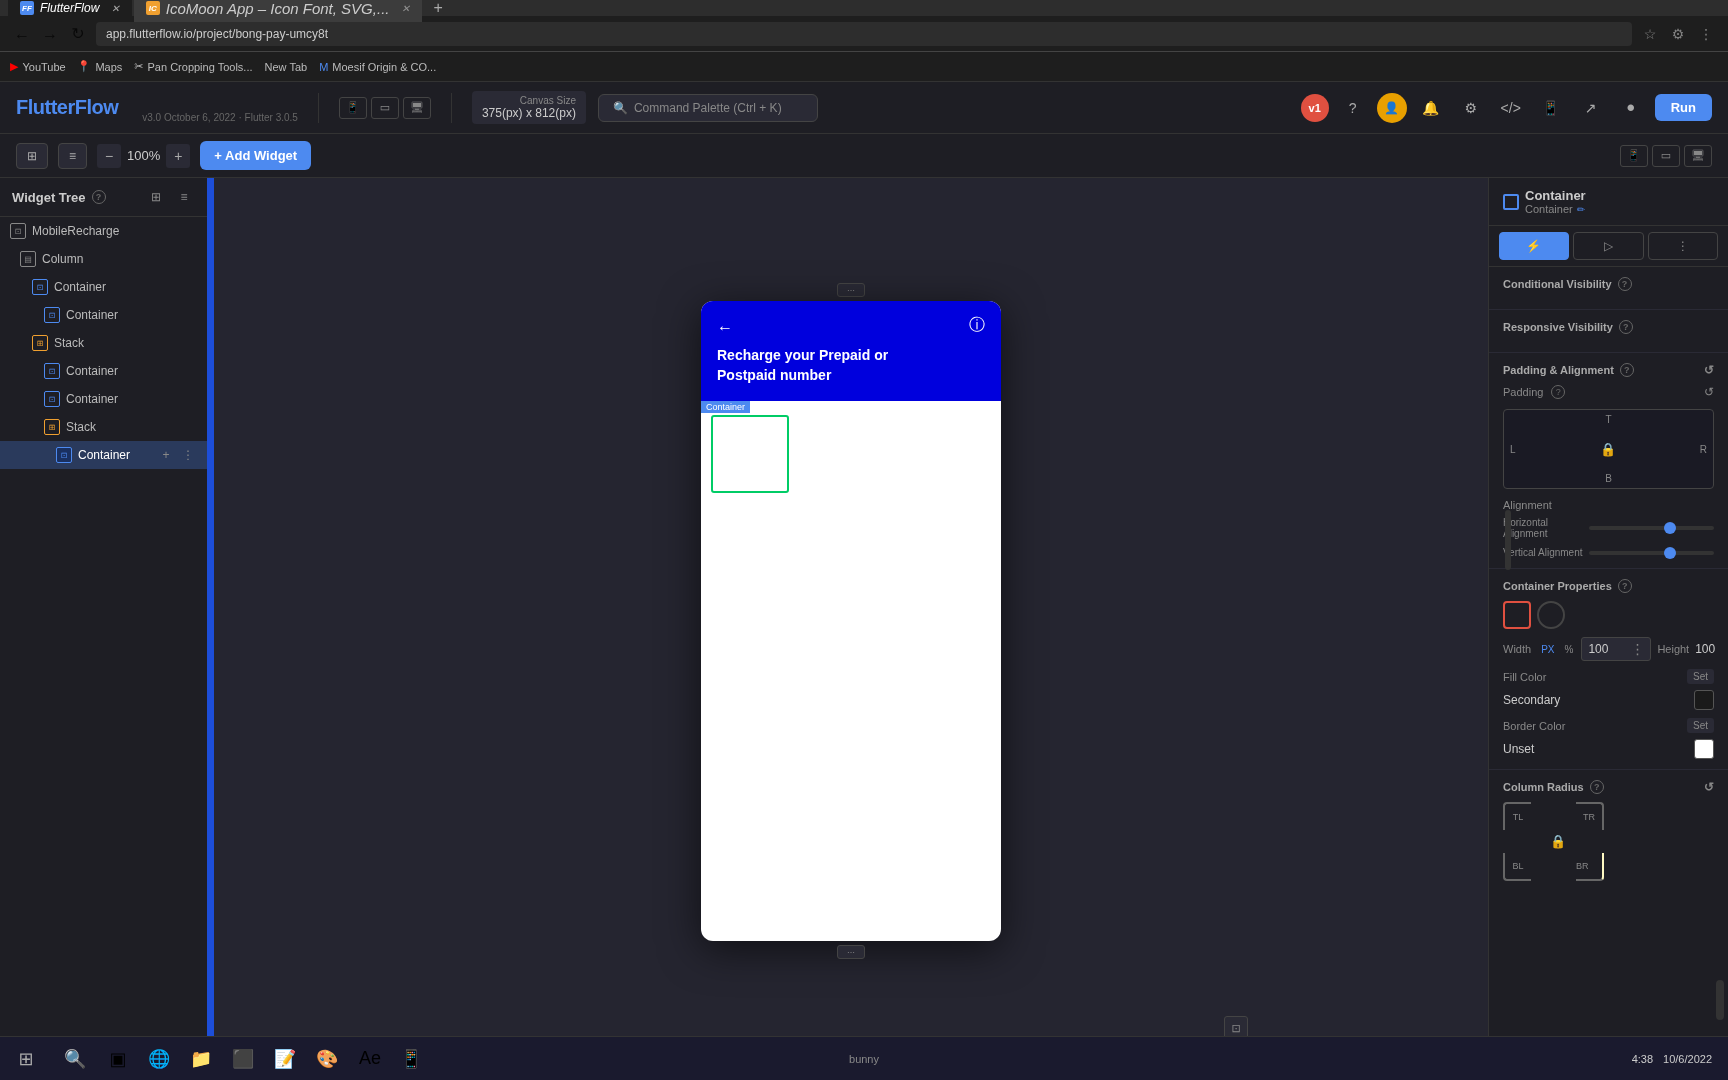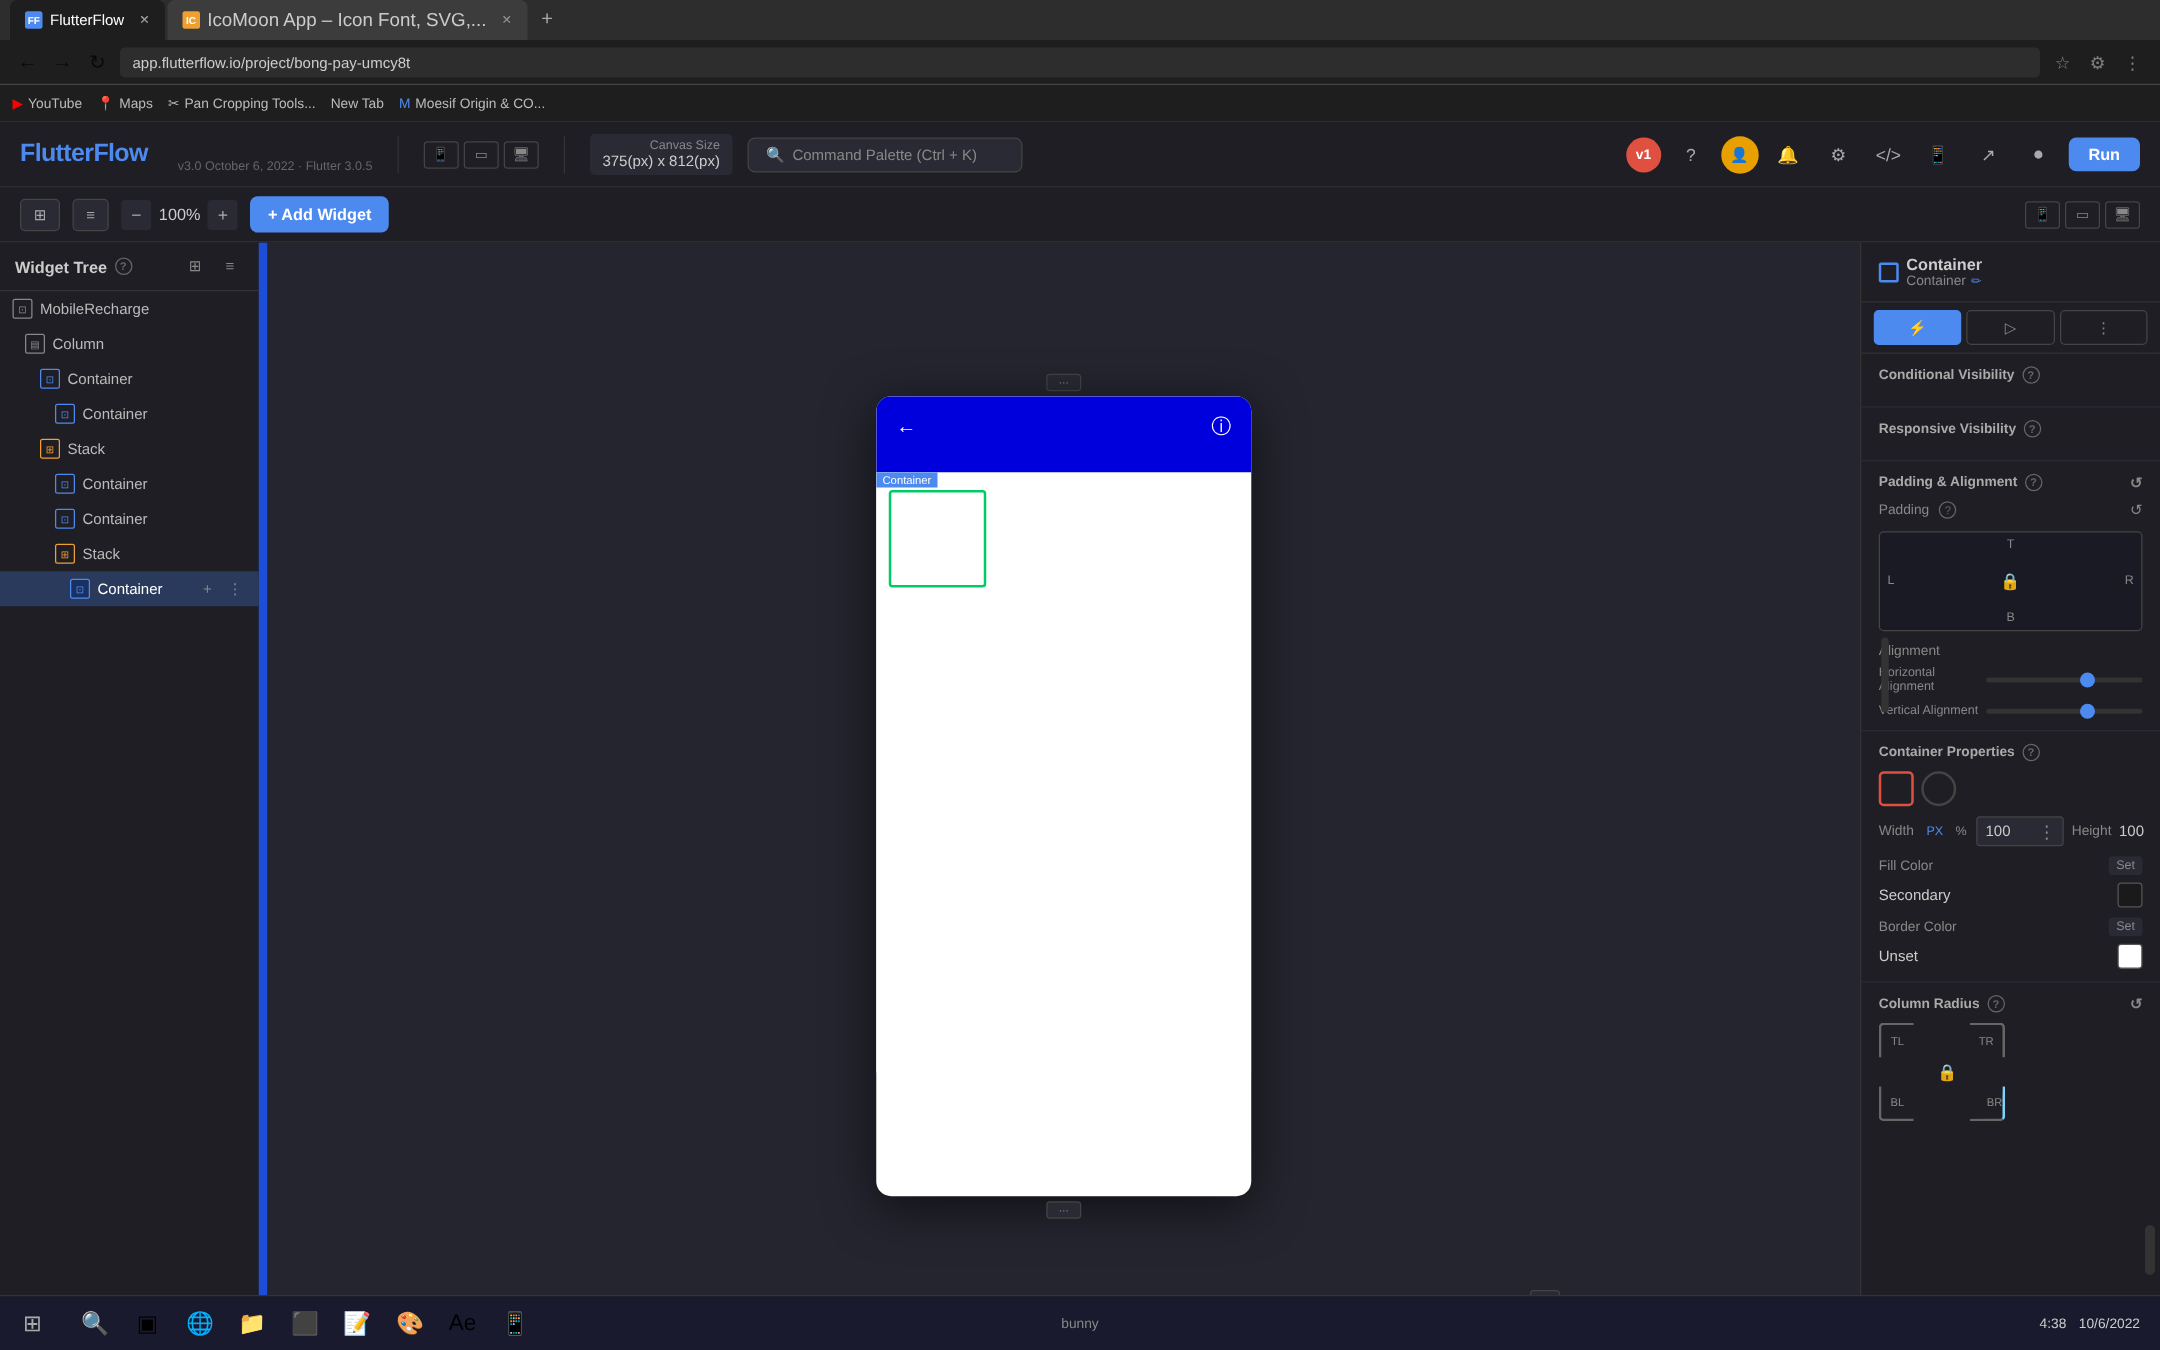--- a/index.html
+++ b/index.html
@@ -6,7 +6,7 @@
     body { width: 1728px; height: 1080px; background: #1a1a2e; font-family: 'Segoe UI', Arial, sans-serif; overflow: hidden; position: relative; }
 
     
-    .browser-chrome { background: #2d2d2d; height: 32px; display: flex; align-items: center; padding: 0 8px; gap: 0; }
+    .browser-chrome { background: #2d2d2d; height: 16px; display: flex; align-items: center; padding: 0 8px; gap: 0; font-style: italic; }
     .tab { display: flex; align-items: center; gap: 6px; padding: 0 12px; height: 32px; font-size: 12px; color: #ccc; background: #3c3c3c; border-radius: 6px 6px 0 0; margin-right: 2px; }
     .tab.active { background: #1e1e1e; color: #fff; }
     .tab-favicon { width: 14px; height: 14px; border-radius: 2px; }

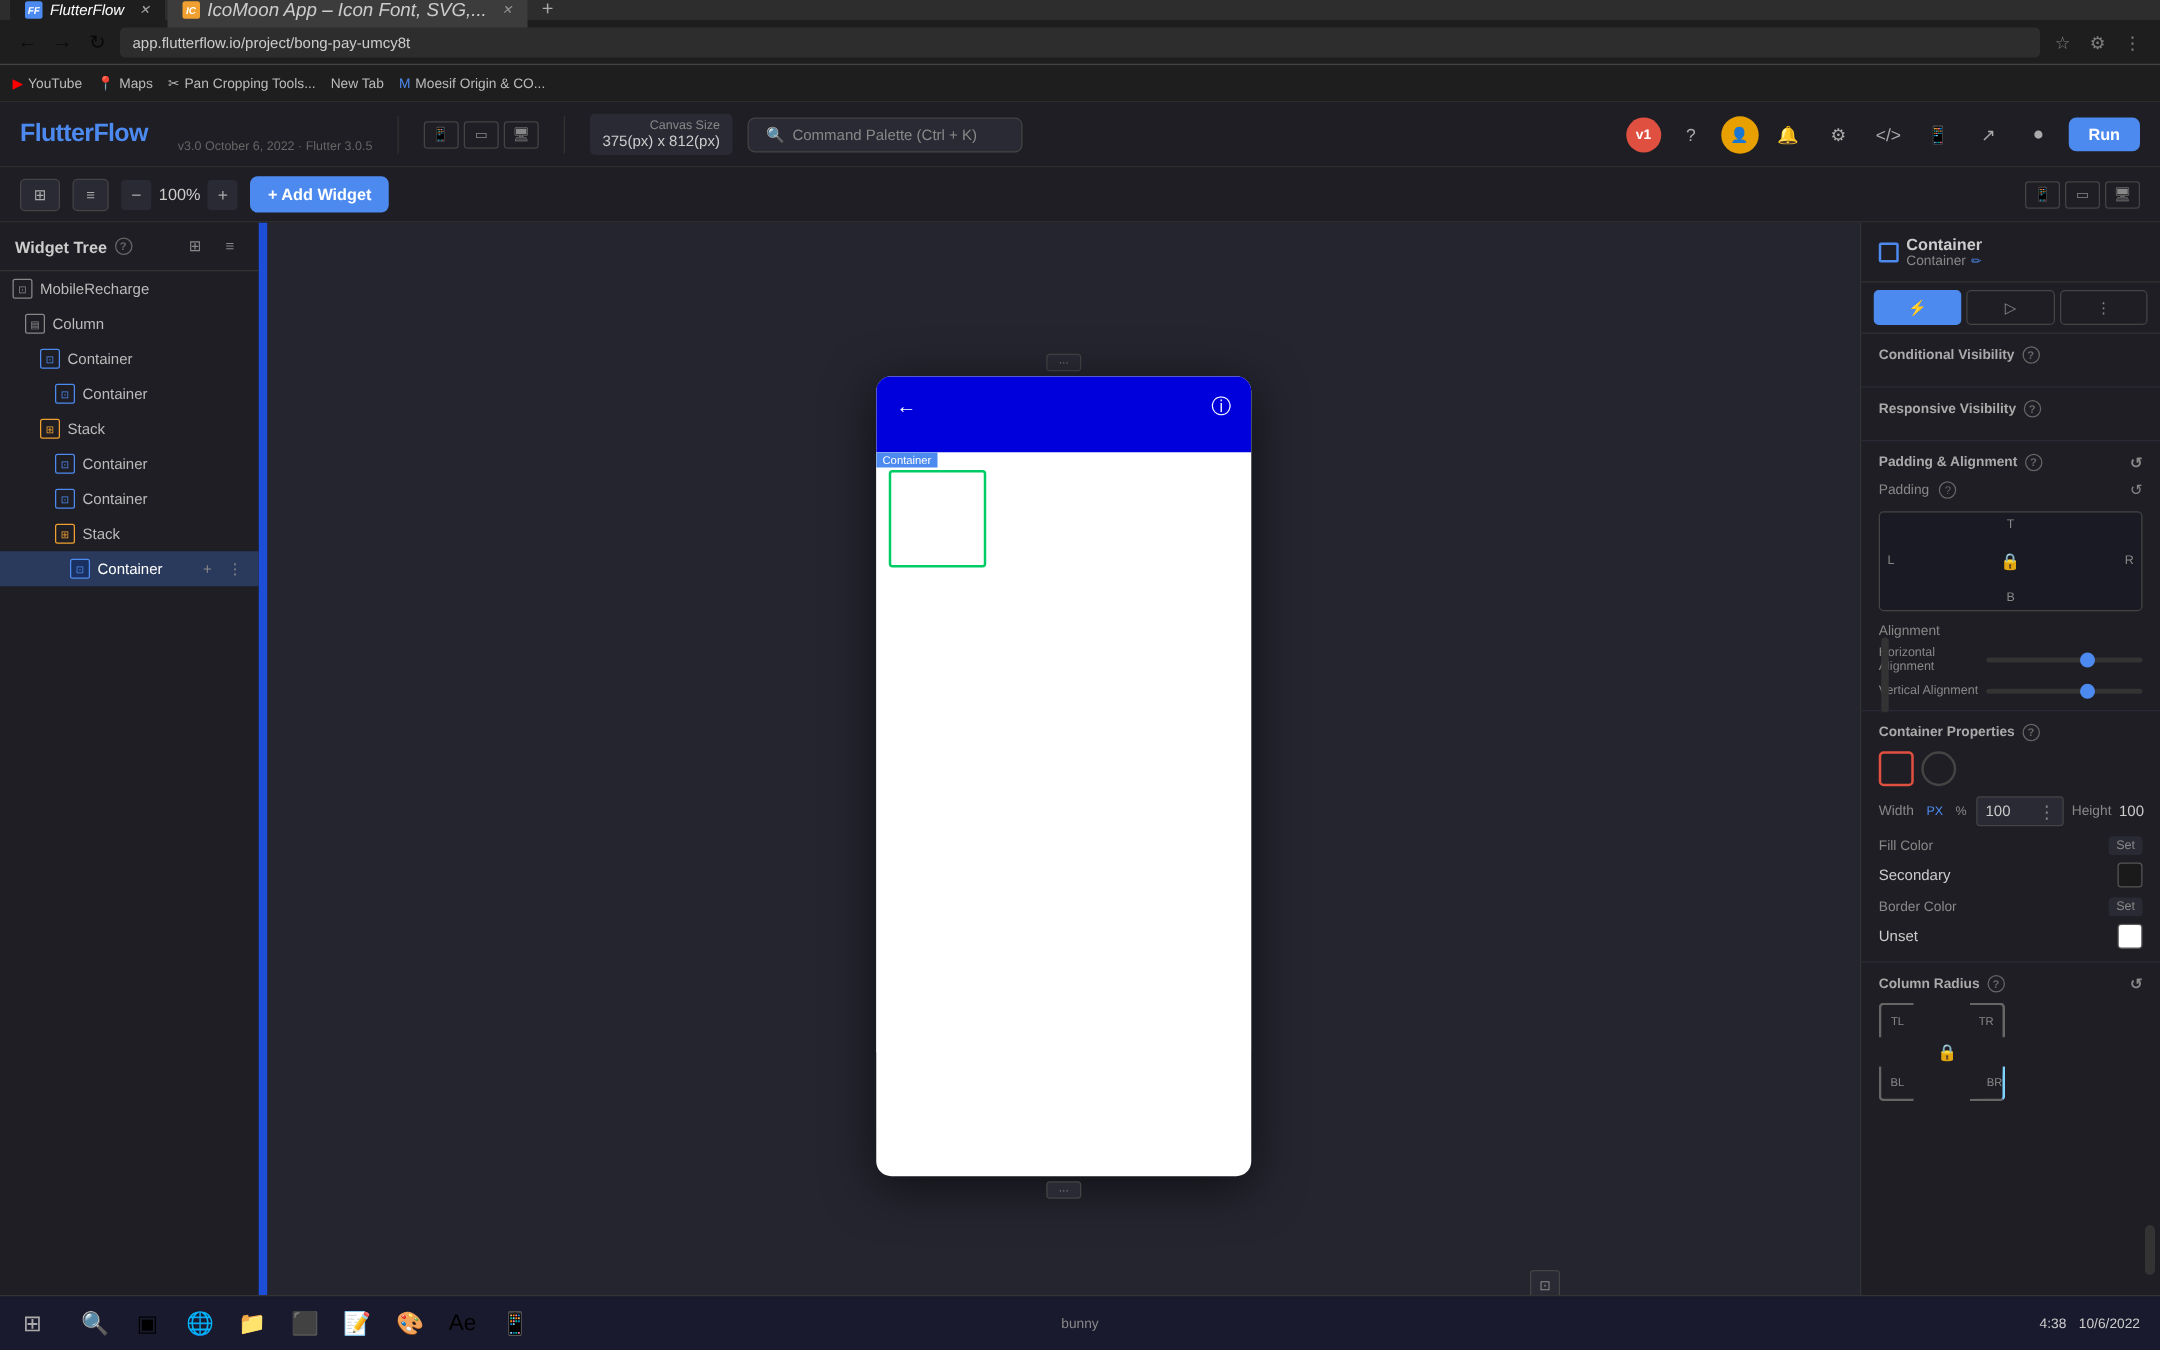--- a/index.html
+++ b/index.html
@@ -366,6 +366,11 @@
               <span class="phone-back">←</span>
               <span class="phone-help">ⓘ</span>
             </div>
+            <div class="phone-title">
+              <span>Recharge your Prepaid or</span>
+              <br>
+              <span>Postpaid number</span>
+            </div>
           </div>
 
           <div style="position:relative;background:white;flex:1;min-height:480px;">

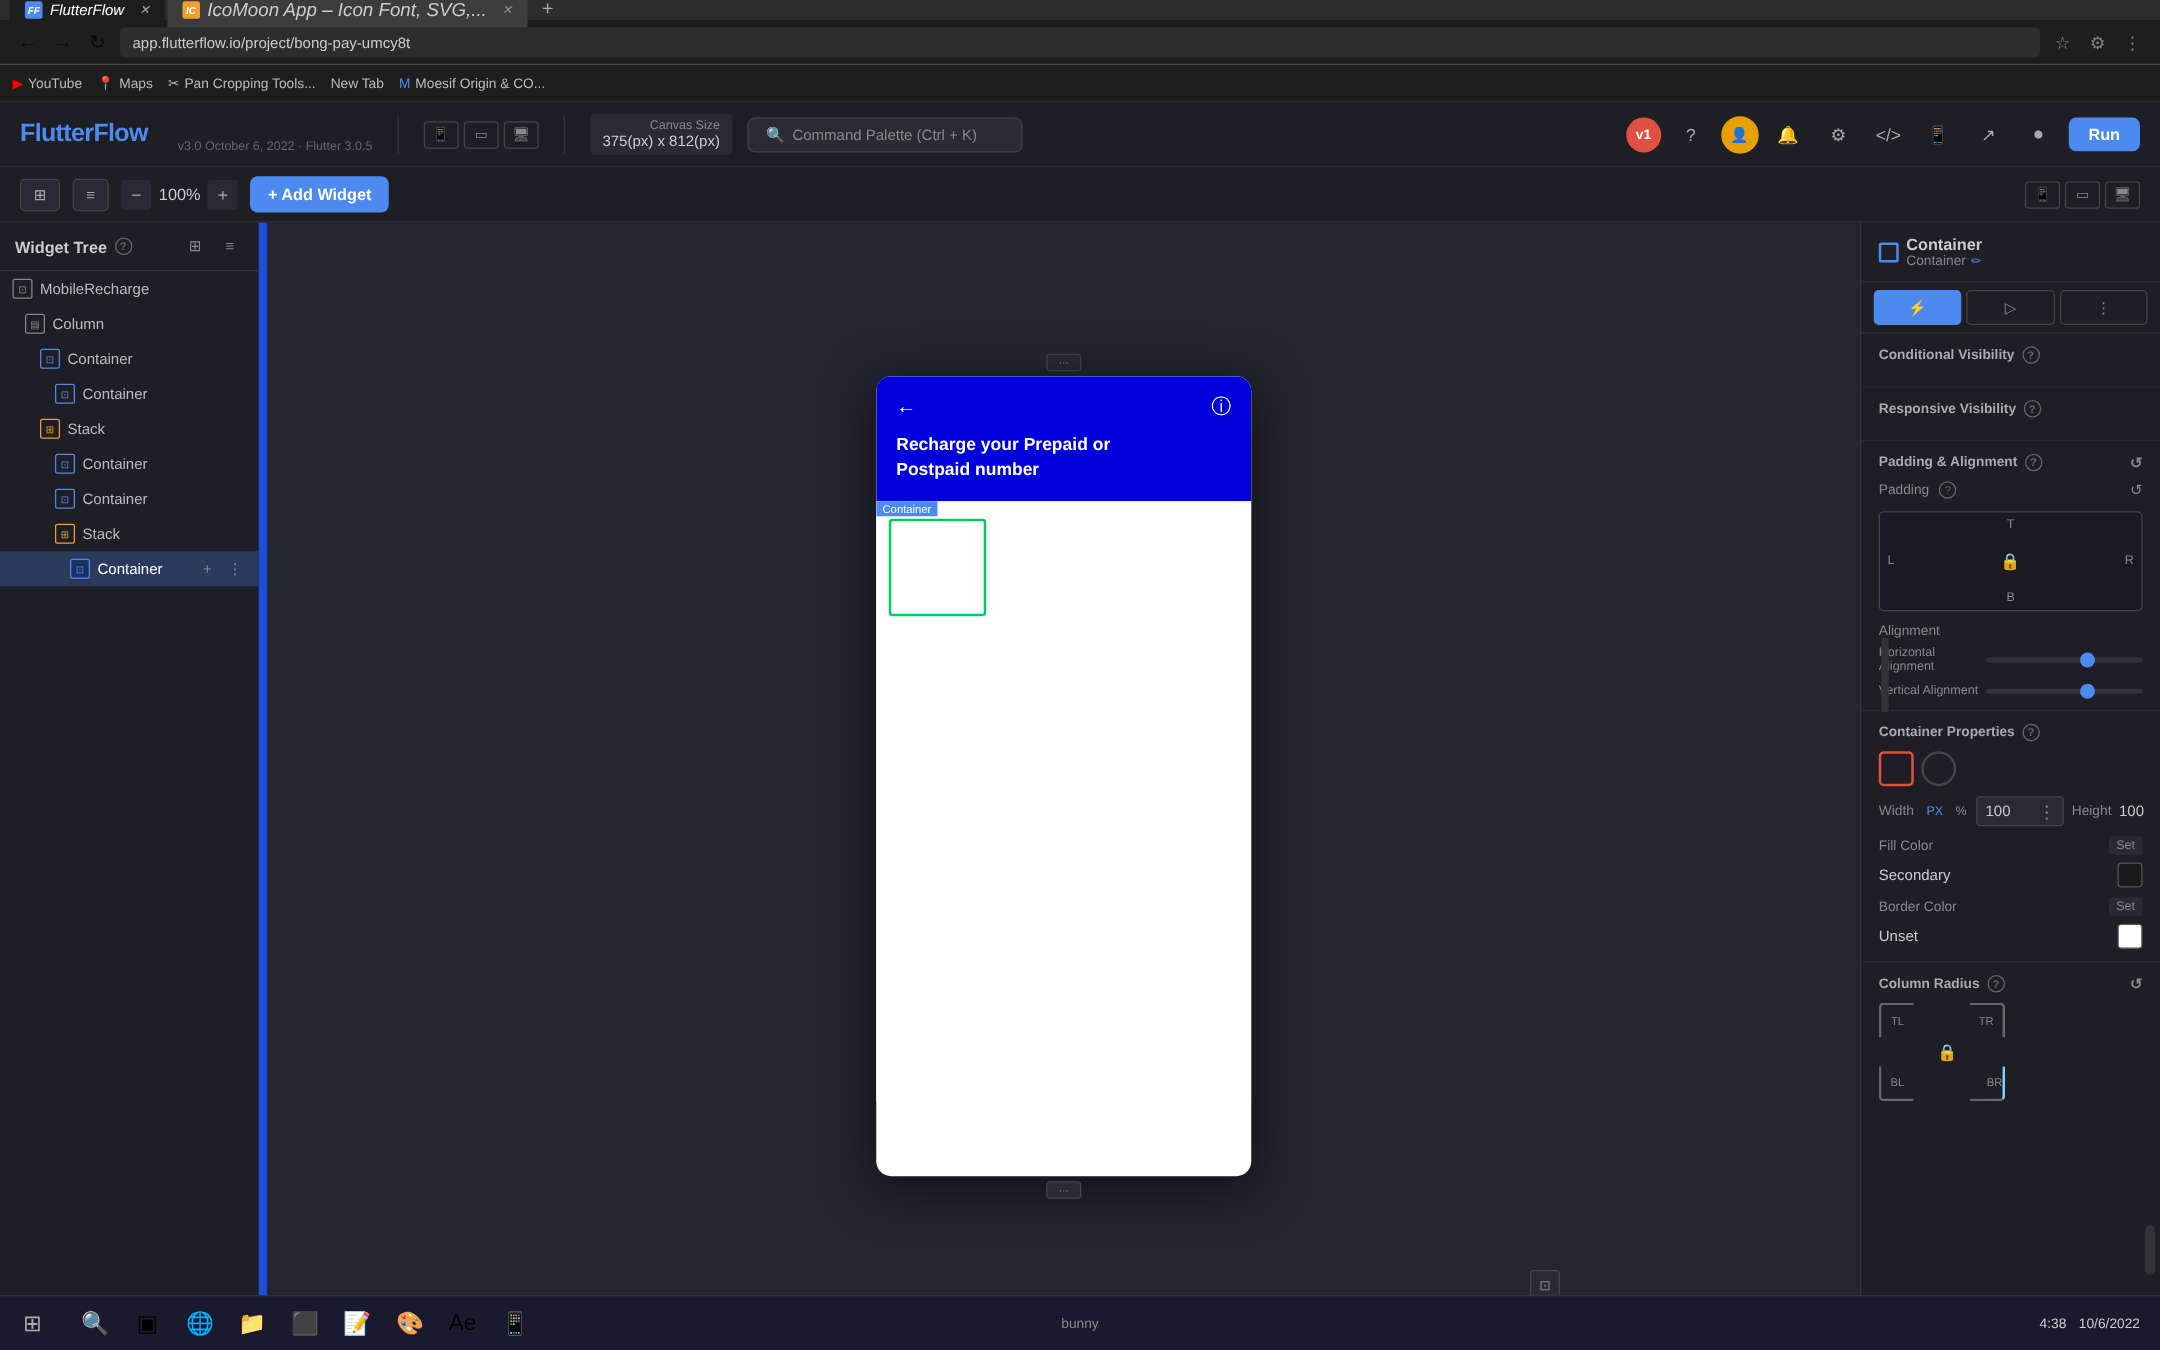--- a/index.html
+++ b/index.html
@@ -558,7 +558,7 @@
           </div>
           <div></div>
 
-          <div style="border-bottom:2px solid #666;border-right:2px solid #7dd3fc;width:28px;height:28px;border-radius:0 0 4px 0;display:flex;align-items:center;justify-content:flex-end;cursor:pointer;">
+          <div style="border-bottom:2px solid #666;border-right:2px solid #fef9c3;width:28px;height:28px;border-radius:0 0 4px 0;display:flex;align-items:center;justify-content:flex-start;cursor:pointer;">
             <span style="font-size:9px;color:#888;">BR</span>
           </div>
         </div>

